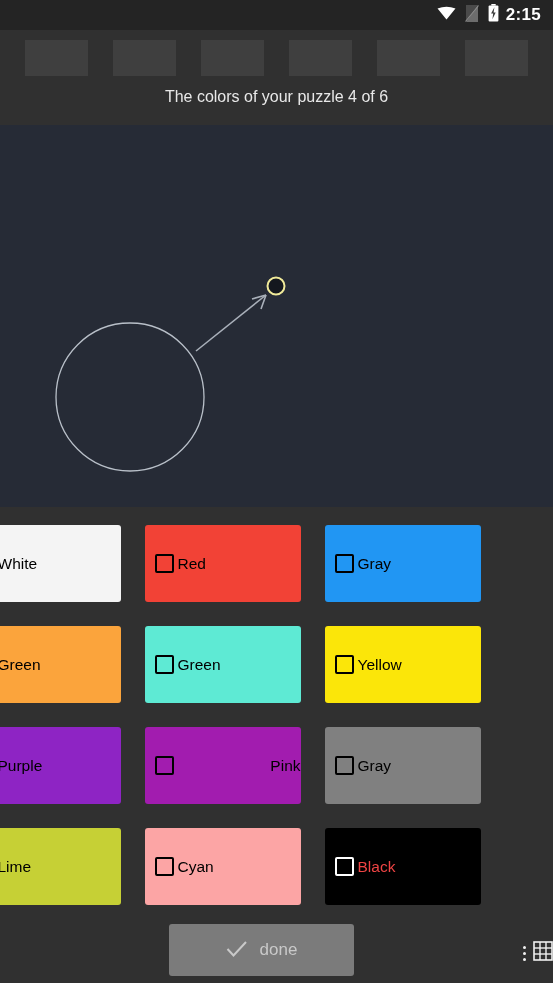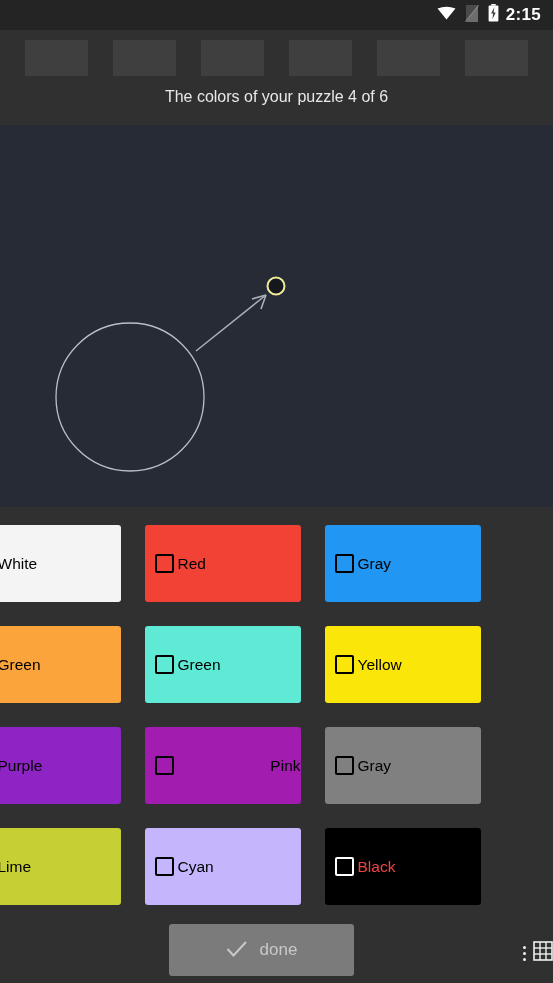--- a/index.html
+++ b/index.html
@@ -188,7 +188,7 @@
       <span class="cbox"></span>
       <span class="tlabel">Lime</span>
     </div>
-    <div class="tile" style="background: #c4b5fd;">
+    <div class="tile" style="background: #fca5a5;">
       <span class="cbox"></span>
       <span class="tlabel">Cyan</span>
     </div>

